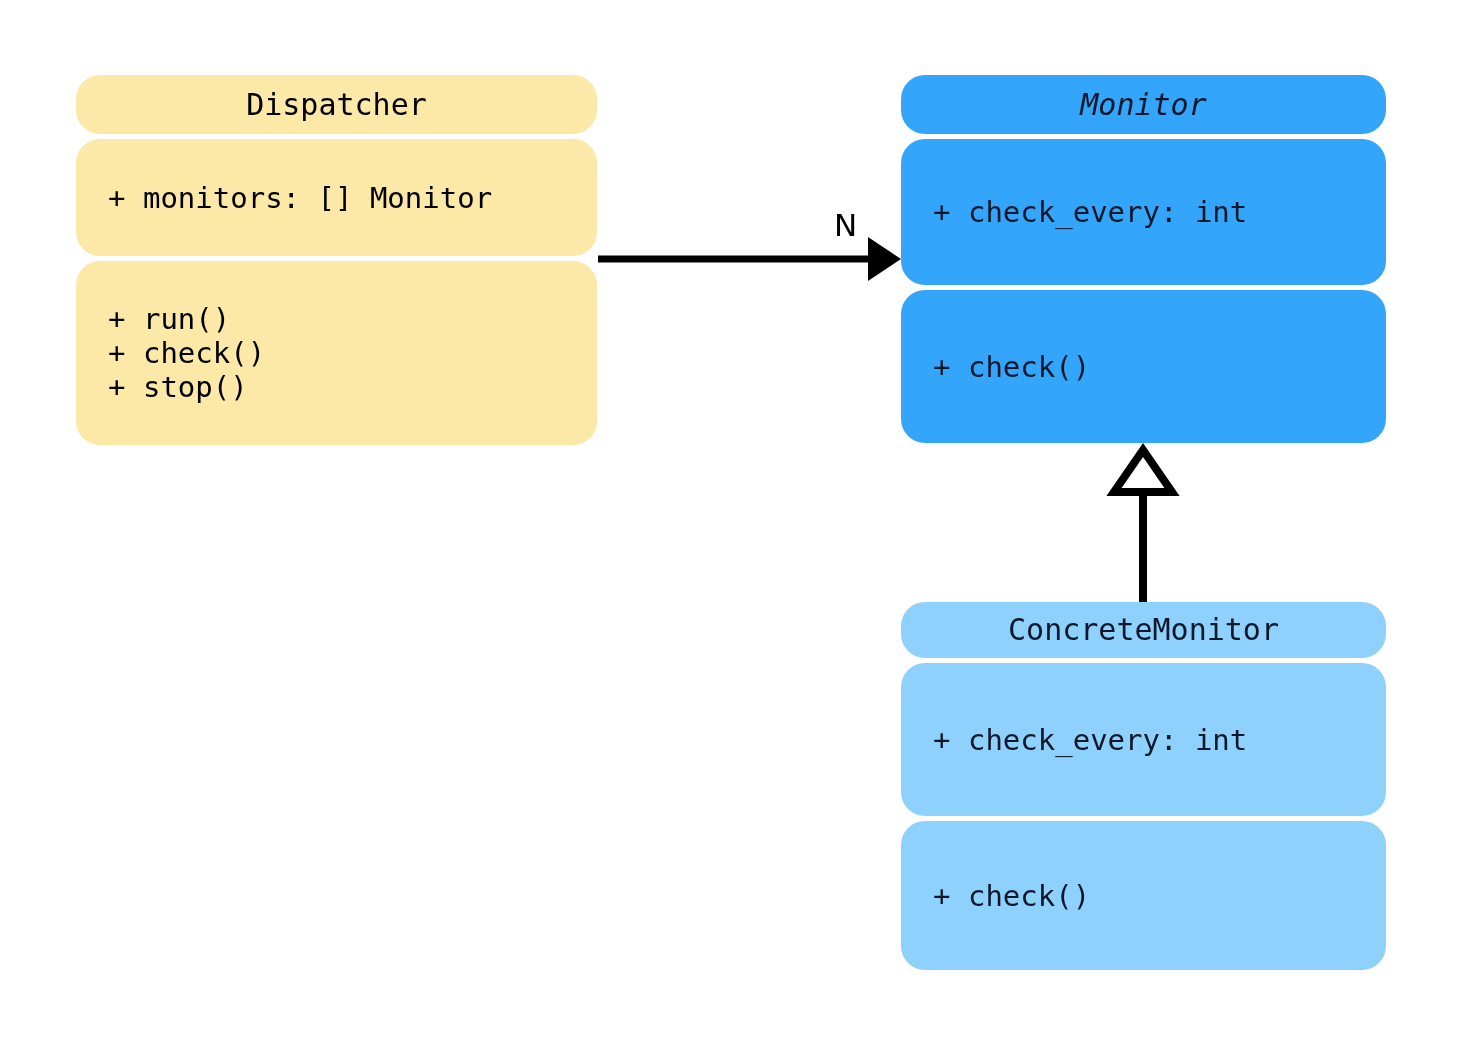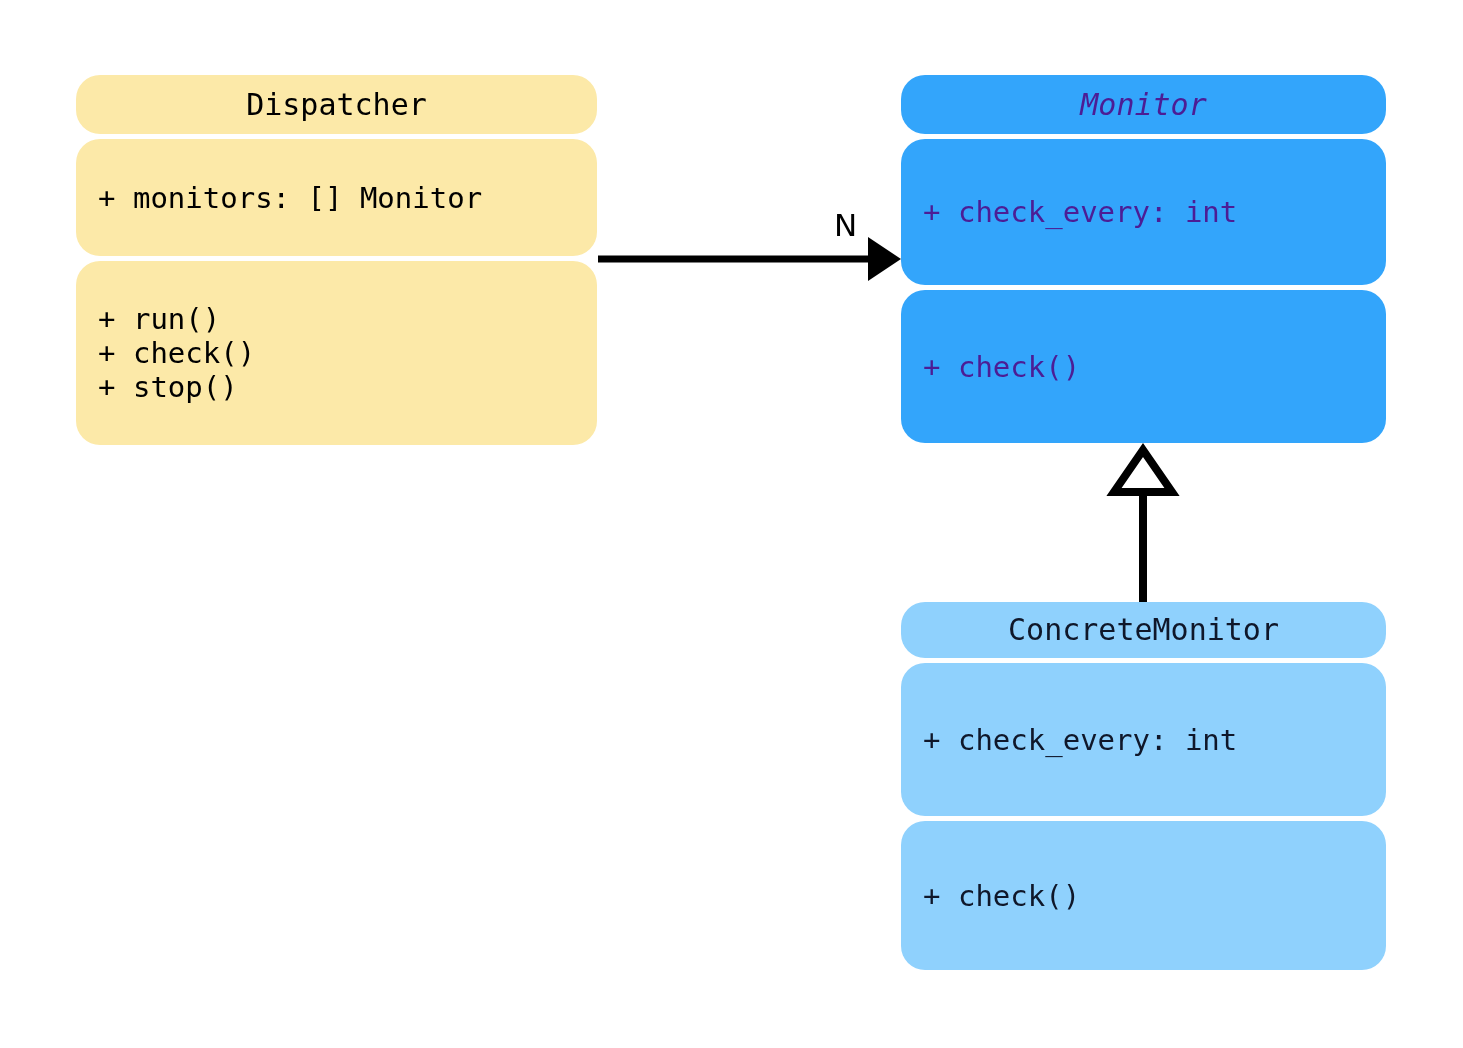--- a/index.html
+++ b/index.html
@@ -66,7 +66,7 @@
   
   .box-monitor .compartment { background: #33a5fb; }
   .box-monitor .class-title,
-  .box-monitor .member { color: #4c1d95; }
+  .box-monitor .member { color: #0f172a; }
 
   
   .box-concrete .compartment { background: #8fd1fd; }

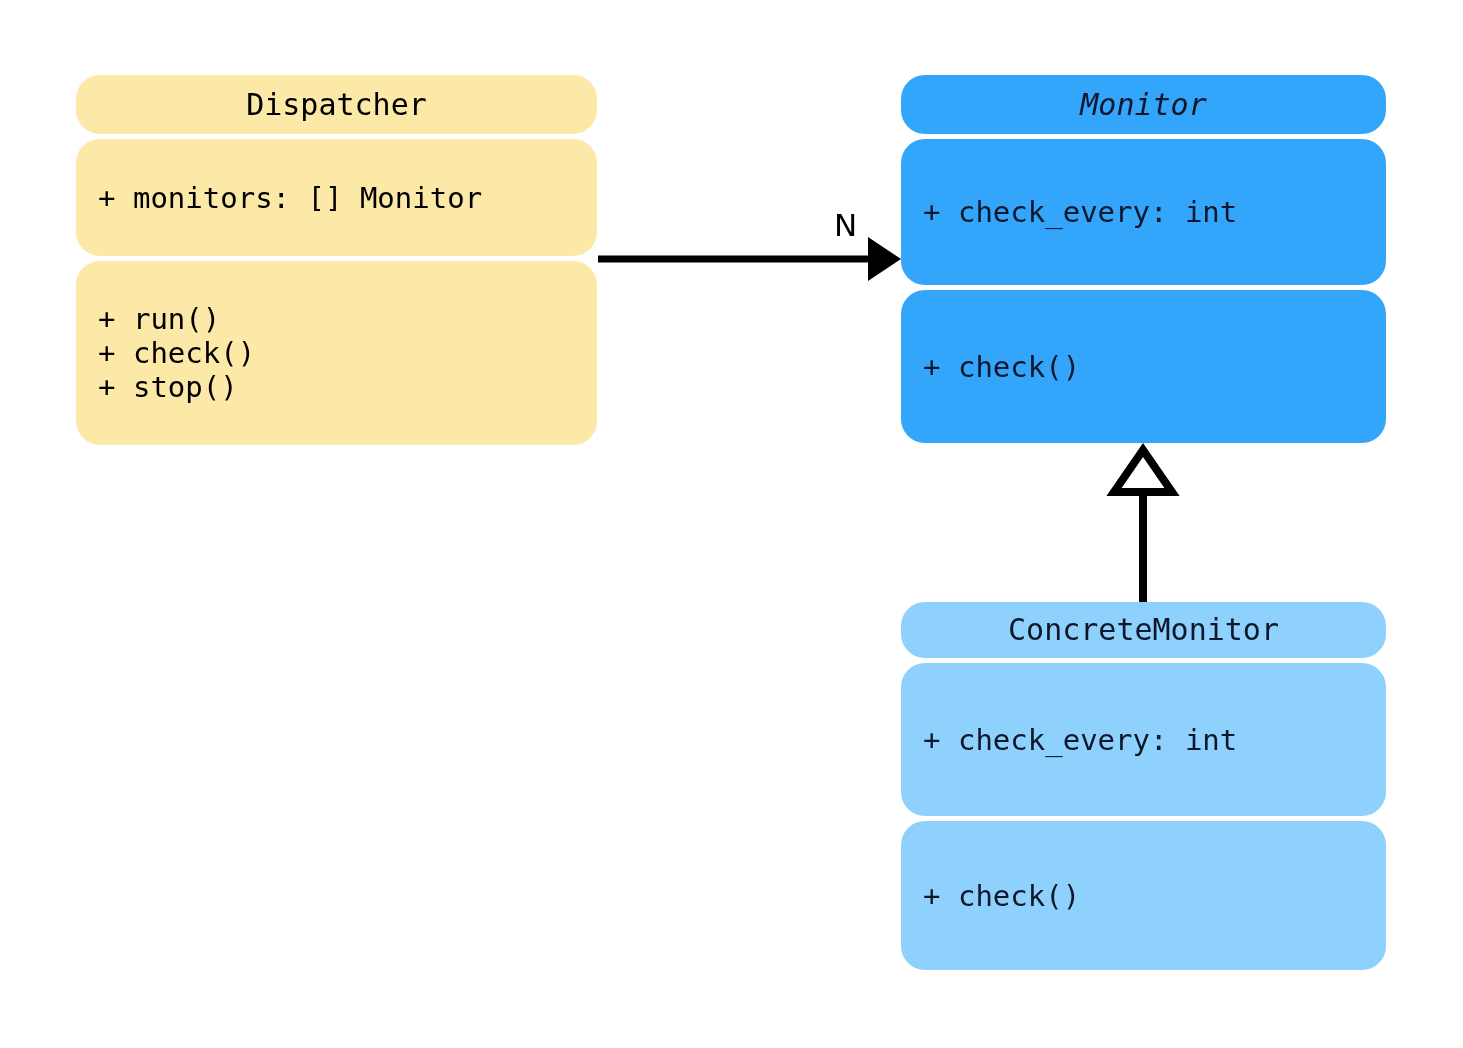--- a/index.html
+++ b/index.html
@@ -50,7 +50,7 @@
     font-style: italic;
   }
   .member-list {
-    padding-left: 22px;
+    padding-left: 32px;
   }
   .member {
     font-size: 29px;

